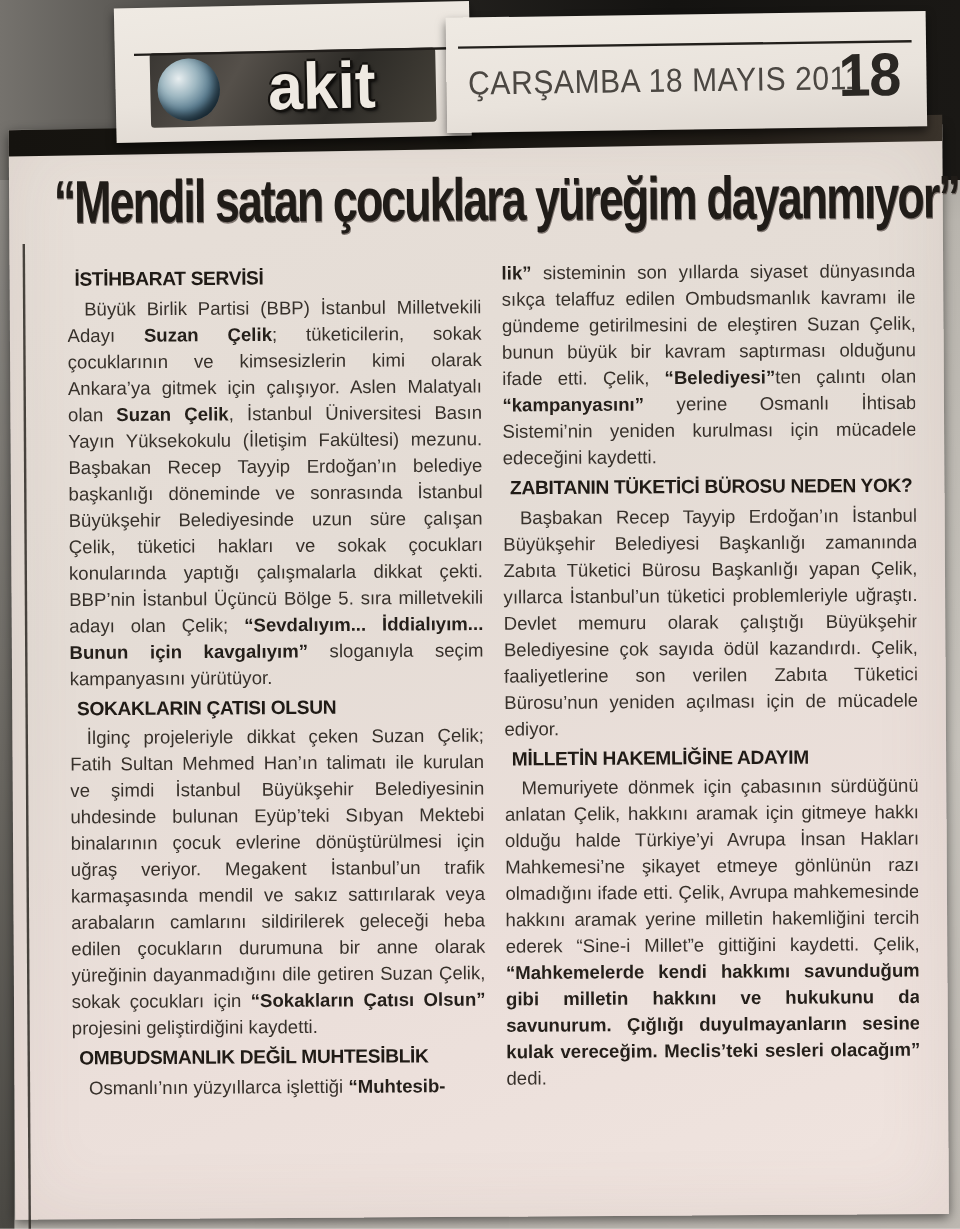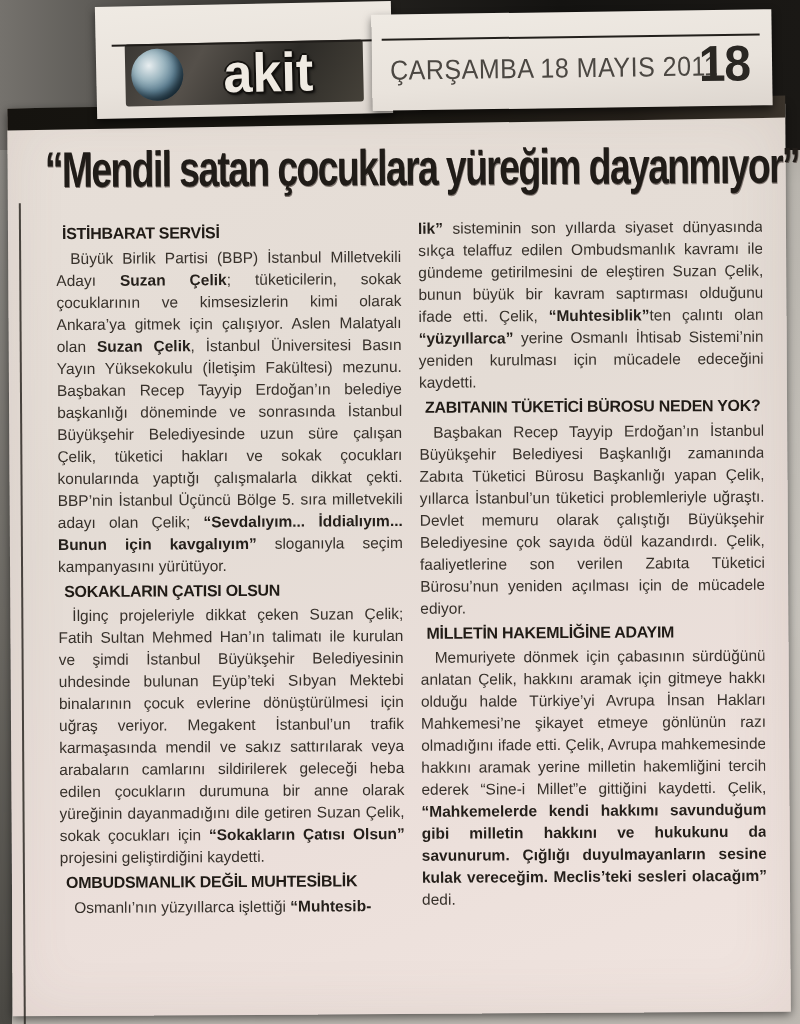--- a/index.html
+++ b/index.html
@@ -120,7 +120,7 @@
         <p>Osmanlı’nın yüzyıllarca işlettiği <b>“Muhtesib-</b></p>
       </div>
     <div class="col">
-        <p style="text-indent: 0px;"><b>lik”</b> sisteminin son yıllarda siyaset dünyasında sıkça telaffuz edilen Ombudsmanlık kavramı ile gündeme getirilmesini de eleştiren Suzan Çelik, bunun büyük bir kavram saptırması olduğunu ifade etti. Çelik, <b>“Muhtesiblik”</b>ten çalıntı olan <b>“yüzyıllarca”</b> yerine Osmanlı İhtisab Sistemi’nin yeniden kurulması için mücadele edeceğini kaydetti.</p>
+        <p style="text-indent: 0px;"><b>lik”</b> sisteminin son yıllarda siyaset dünyasında sıkça telaffuz edilen Ombudsmanlık kavramı ile gündeme getirilmesini de eleştiren Suzan Çelik, bunun büyük bir kavram saptırması olduğunu ifade etti. Çelik, <b>“Belediyesi”</b>ten çalıntı olan <b>“yüzyıllarca”</b> yerine Osmanlı İhtisab Sistemi’nin yeniden kurulması için mücadele edeceğini kaydetti.</p>
         <h3>ZABITANIN TÜKETİCİ BÜROSU NEDEN YOK?</h3>
         <p>Başbakan Recep Tayyip Erdoğan’ın İstanbul Büyükşehir Belediyesi Başkanlığı zamanında Zabıta Tüketici Bürosu Başkanlığı yapan Çelik, yıllarca İstanbul’un tüketici problemleriyle uğraştı. Devlet memuru olarak çalıştığı Büyükşehir Belediyesine çok sayıda ödül kazandırdı. Çelik, faaliyetlerine son verilen Zabıta Tüketici Bürosu’nun yeniden açılması için de mücadele ediyor.</p>
         <h3>MİLLETİN HAKEMLİĞİNE ADAYIM</h3>

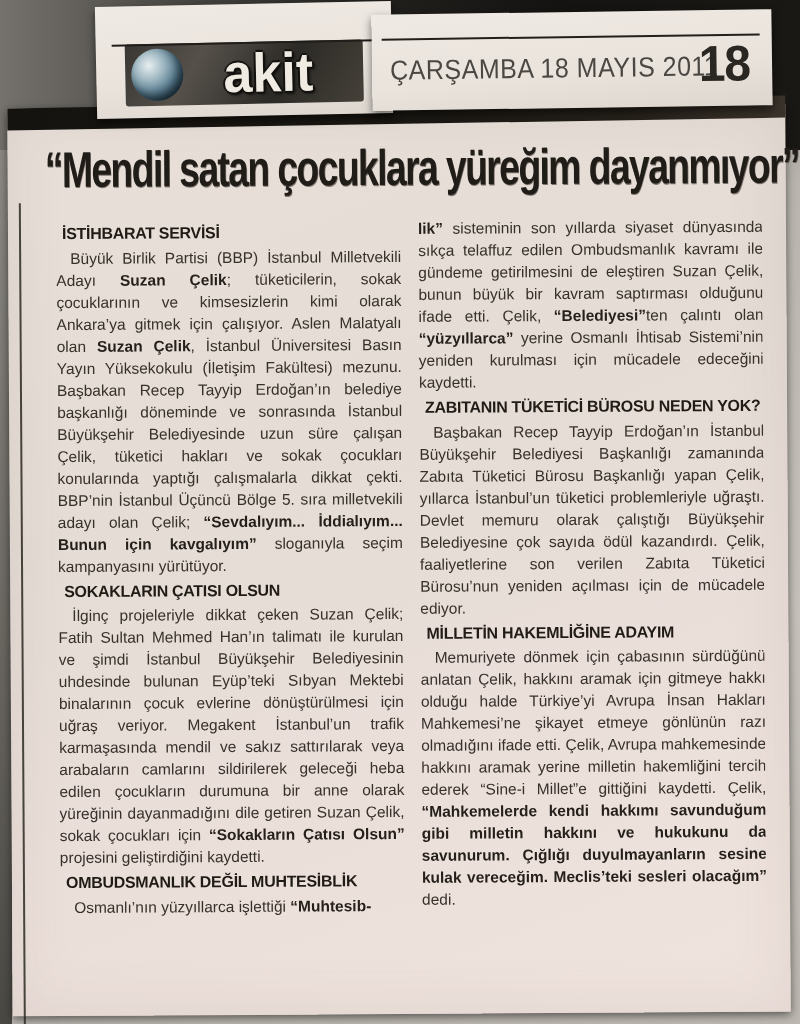--- a/index.html
+++ b/index.html
@@ -120,7 +120,7 @@
         <p>Osmanlı’nın yüzyıllarca işlettiği <b>“Muhtesib-</b></p>
       </div>
     <div class="col">
-        <p style="text-indent: 0px;"><b>lik”</b> sisteminin son yıllarda siyaset dünyasında sıkça telaffuz edilen Ombudsmanlık kavramı ile gündeme getirilmesini de eleştiren Suzan Çelik, bunun büyük bir kavram saptırması olduğunu ifade etti. Çelik, <b>“Belediyesi”</b>ten çalıntı olan <b>“yüzyıllarca”</b> yerine Osmanlı İhtisab Sistemi’nin yeniden kurulması için mücadele edeceğini kaydetti.</p>
+        <p style="text-indent: 0px;"><b>lik”</b> sisteminin son yıllarda siyaset dünyasında sıkça telaffuz edilen Ombudsmanlık kavramı ile gündeme getirilmesini de eleştiren Suzan Çelik, bunun büyük bir kavram saptırması olduğunu ifade etti. Çelik, <b>“Belediyesi”</b>ten çalıntı olan <b>“kampanyasını”</b> yerine Osmanlı İhtisab Sistemi’nin yeniden kurulması için mücadele edeceğini kaydetti.</p>
         <h3>ZABITANIN TÜKETİCİ BÜROSU NEDEN YOK?</h3>
         <p>Başbakan Recep Tayyip Erdoğan’ın İstanbul Büyükşehir Belediyesi Başkanlığı zamanında Zabıta Tüketici Bürosu Başkanlığı yapan Çelik, yıllarca İstanbul’un tüketici problemleriyle uğraştı. Devlet memuru olarak çalıştığı Büyükşehir Belediyesine çok sayıda ödül kazandırdı. Çelik, faaliyetlerine son verilen Zabıta Tüketici Bürosu’nun yeniden açılması için de mücadele ediyor.</p>
         <h3>MİLLETİN HAKEMLİĞİNE ADAYIM</h3>

